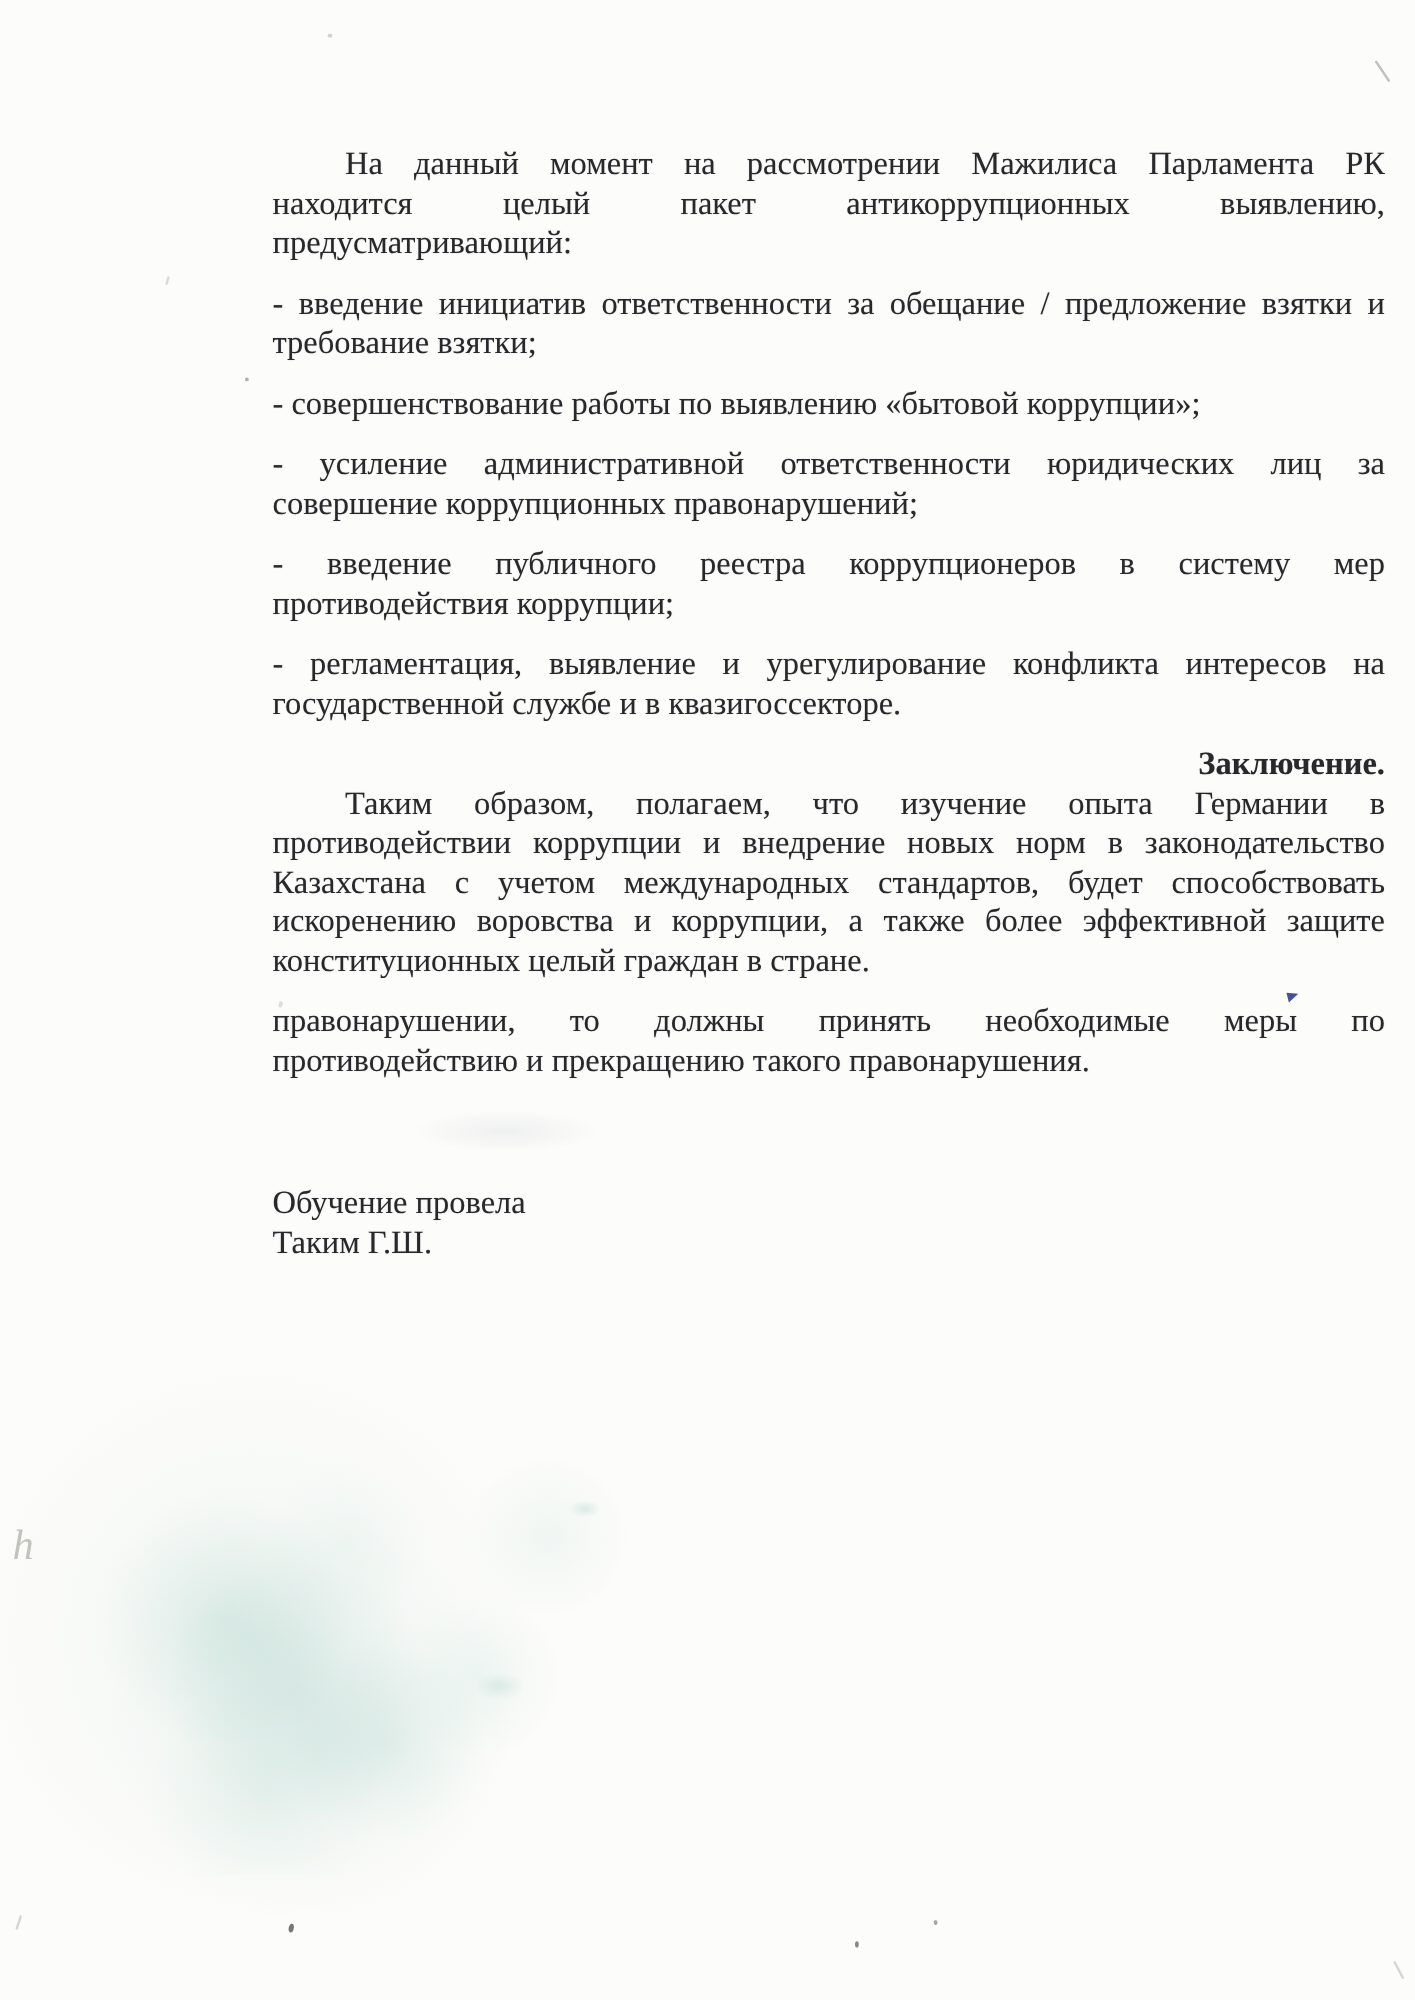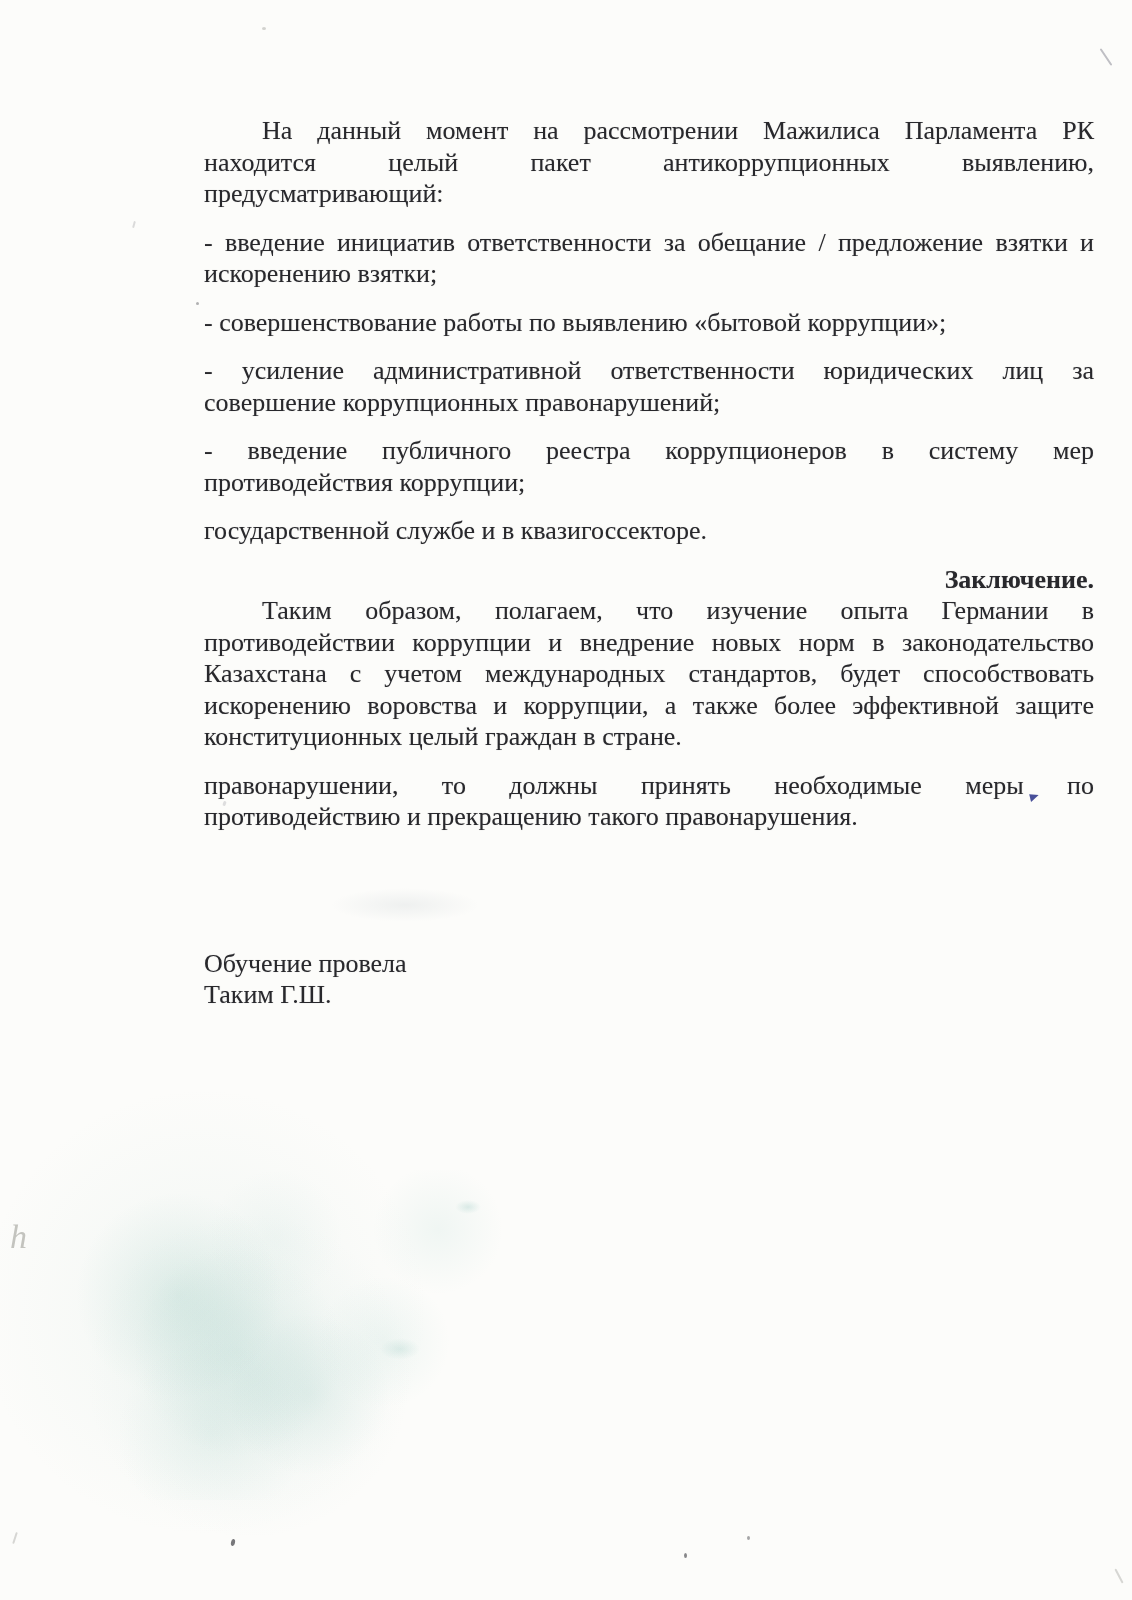--- a/index.html
+++ b/index.html
@@ -22,7 +22,7 @@
   }
   .text-block {
     position: absolute;
-    left: 204px;
+    left: 218px;
     top: 115px;
     width: 890px;
     font-size: 26px;

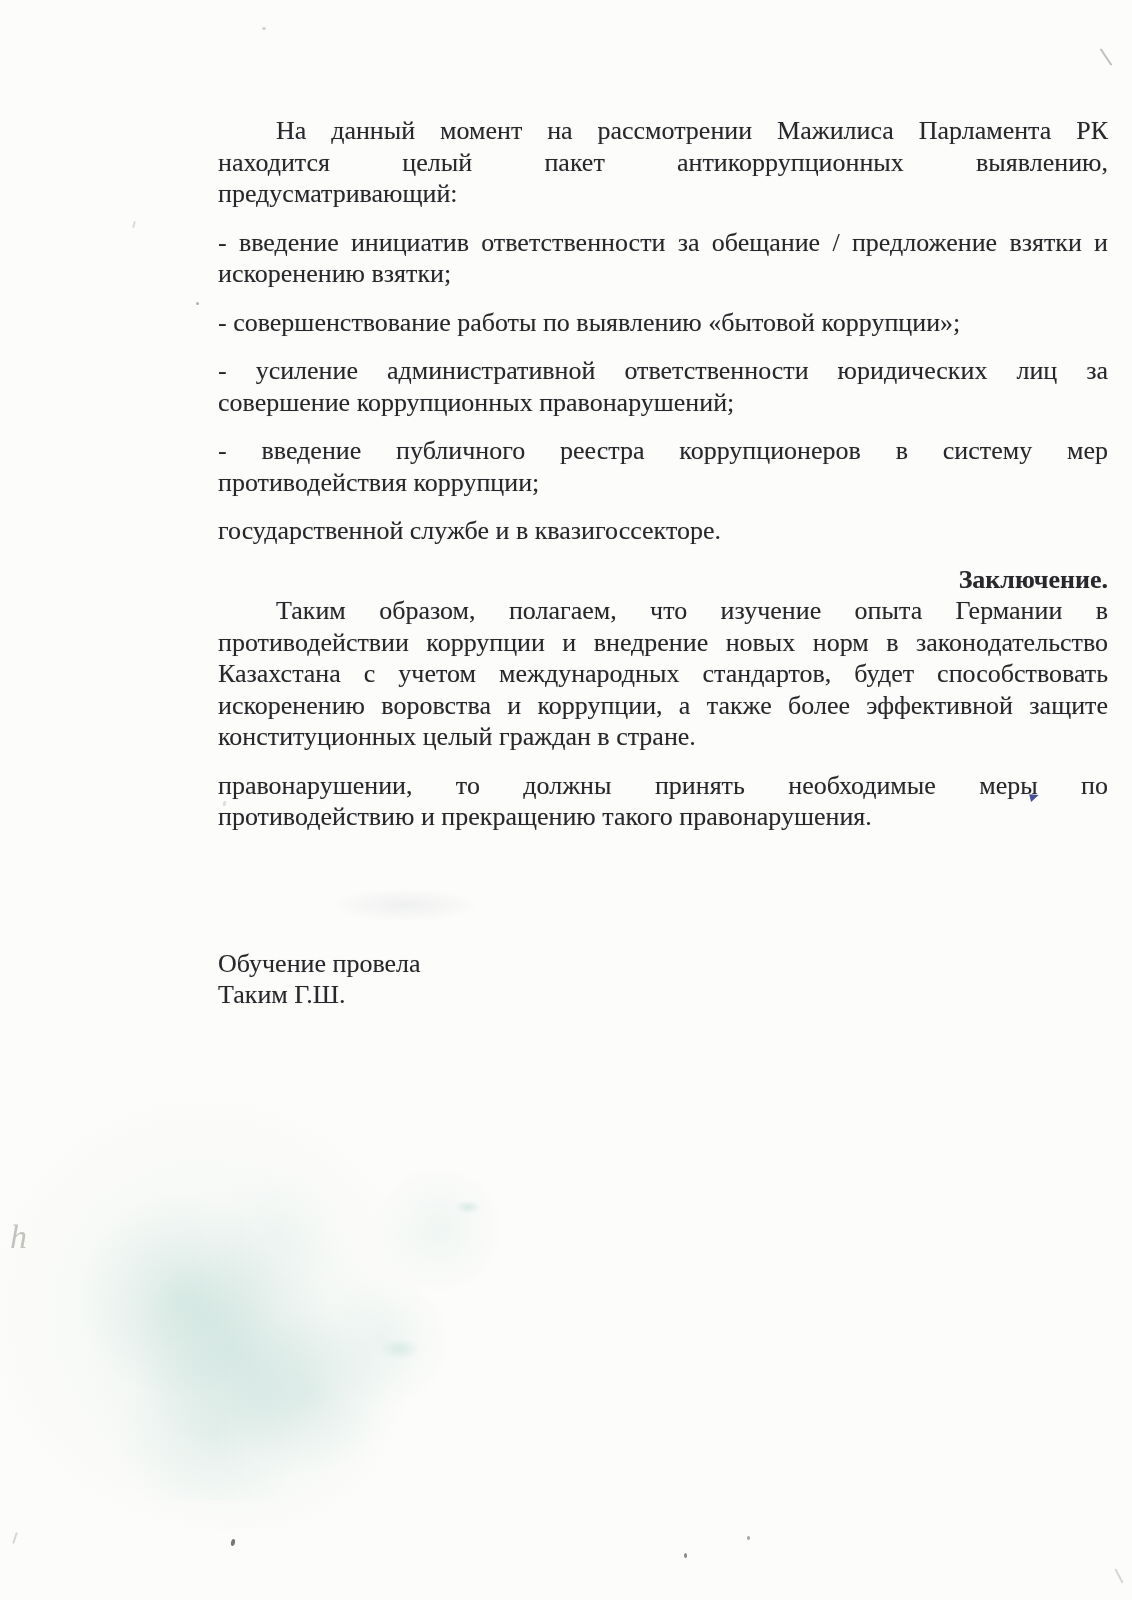--- a/index.html
+++ b/index.html
@@ -101,7 +101,7 @@
 
     <div class="para">
       <div class="line jl">- введение инициатив ответственности за обещание / предложение взятки и</div>
-      <div class="line">искоренению взятки;</div>
+      <div class="line">требование взятки;</div>
     </div>
 
     <div class="para">

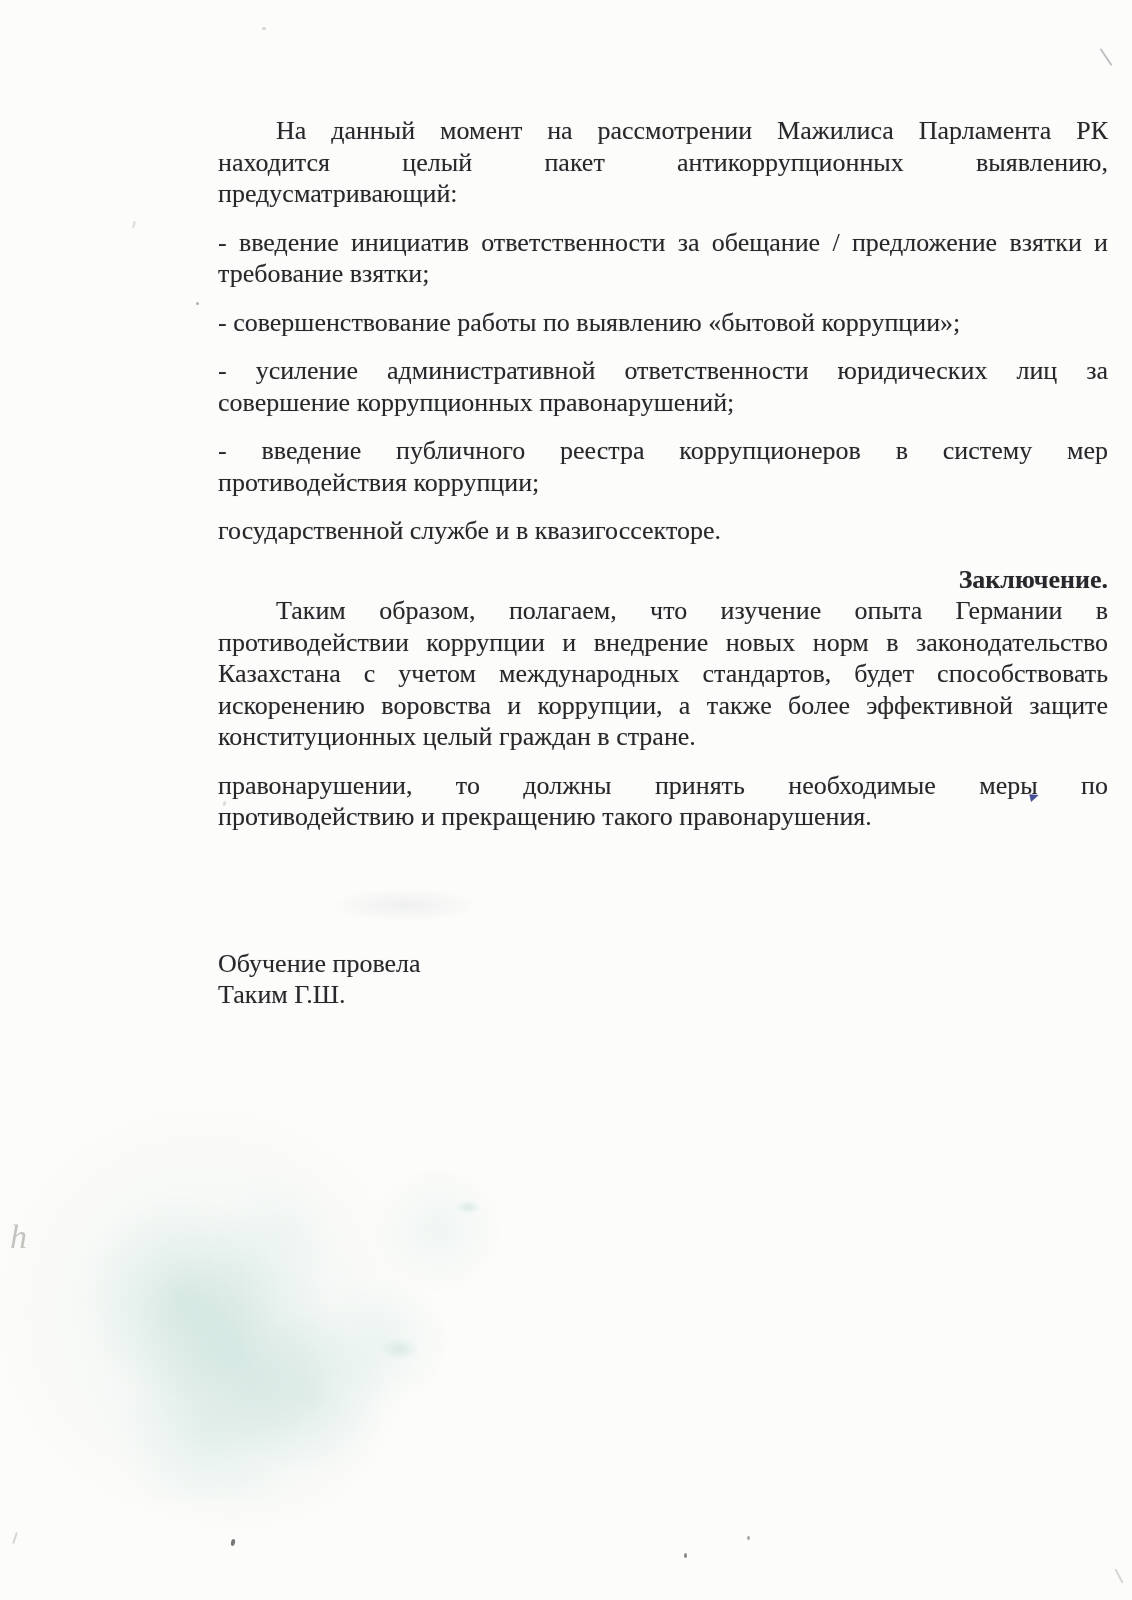--- a/index.html
+++ b/index.html
@@ -119,6 +119,7 @@
     </div>
 
     <div class="para">
+      <div class="line jl">- регламентация, выявление и урегулирование конфликта интересов на</div>
       <div class="line">государственной службе и в квазигоссекторе.</div>
     </div>
 

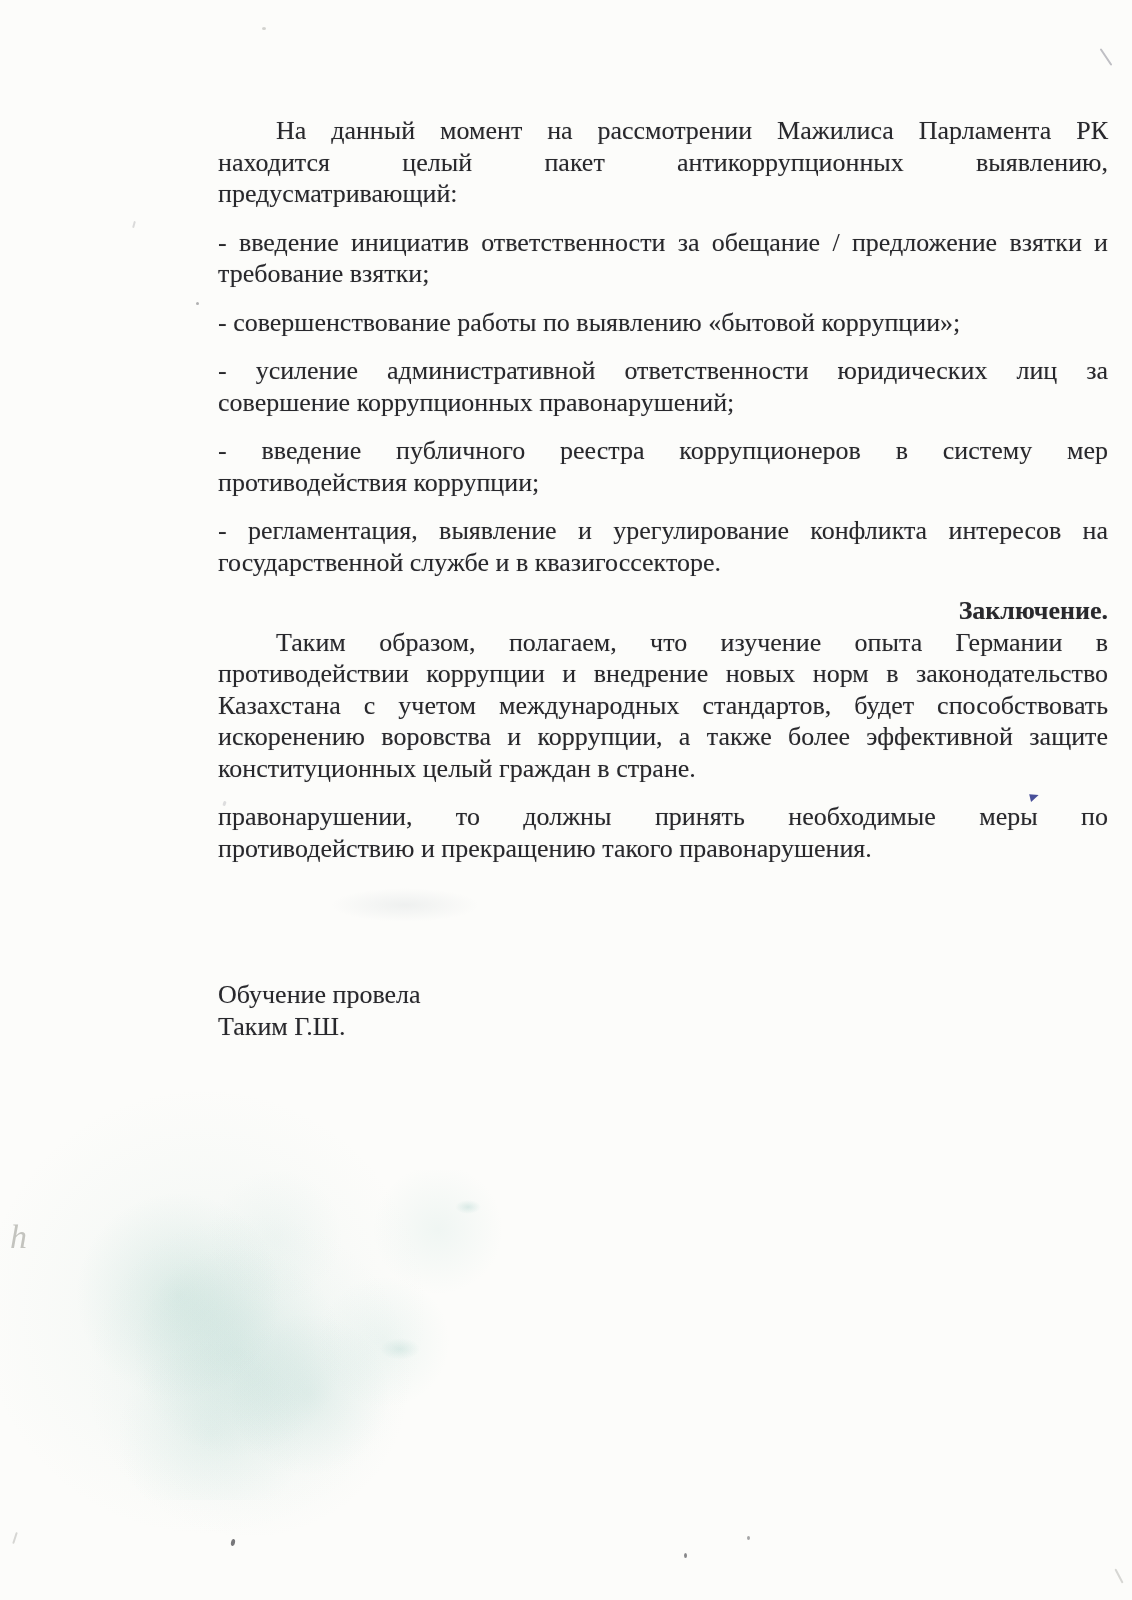--- a/index.html
+++ b/index.html
@@ -37,7 +37,7 @@
   .line.jl { text-align-last: justify; }
   .line.ind { padding-left: 58px; }
   .heading-line { font-weight: bold; padding-left: 107px; text-align: right; }
-  .signature { margin-top: 115px; }
+  .signature { margin-top: 82px; }
   .signature .line { text-align: left; }
 
   

